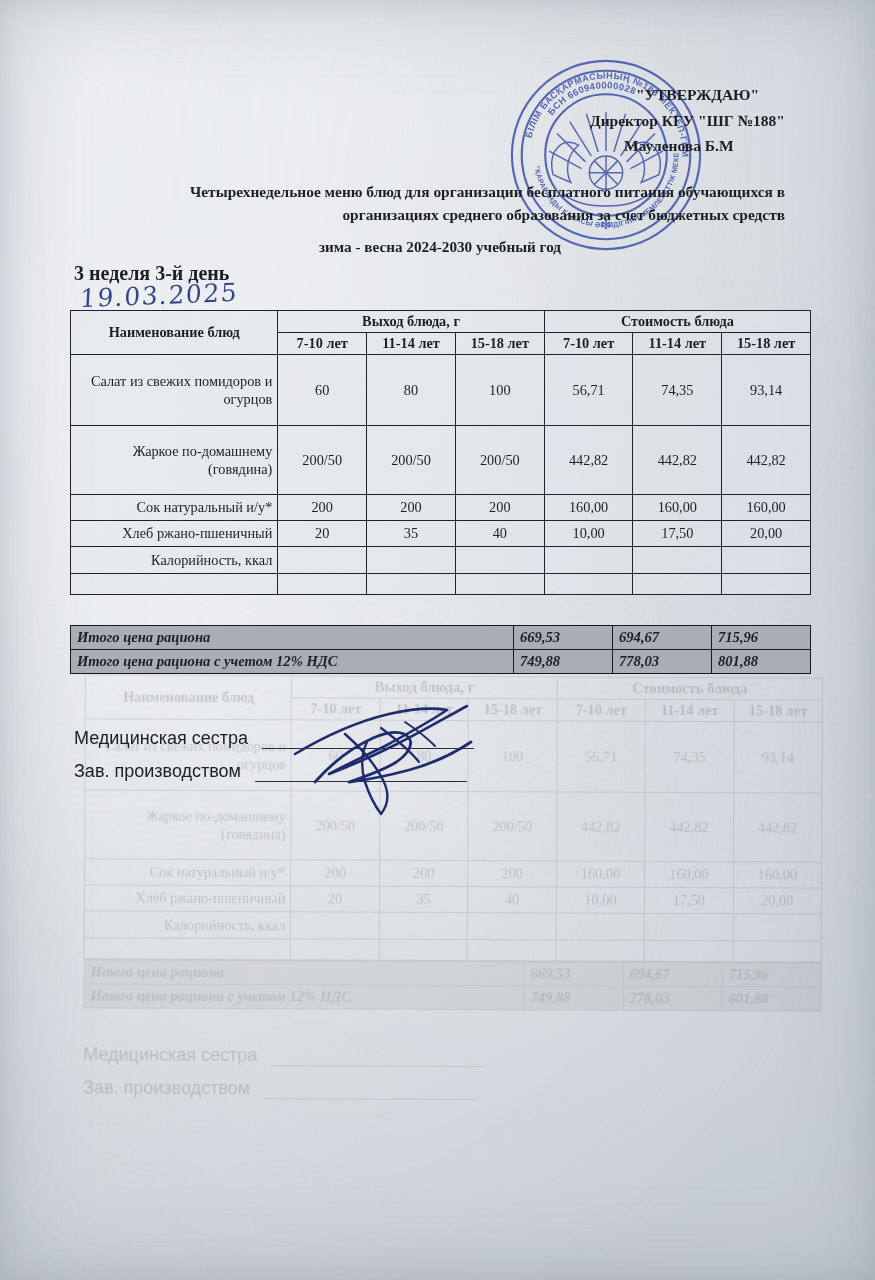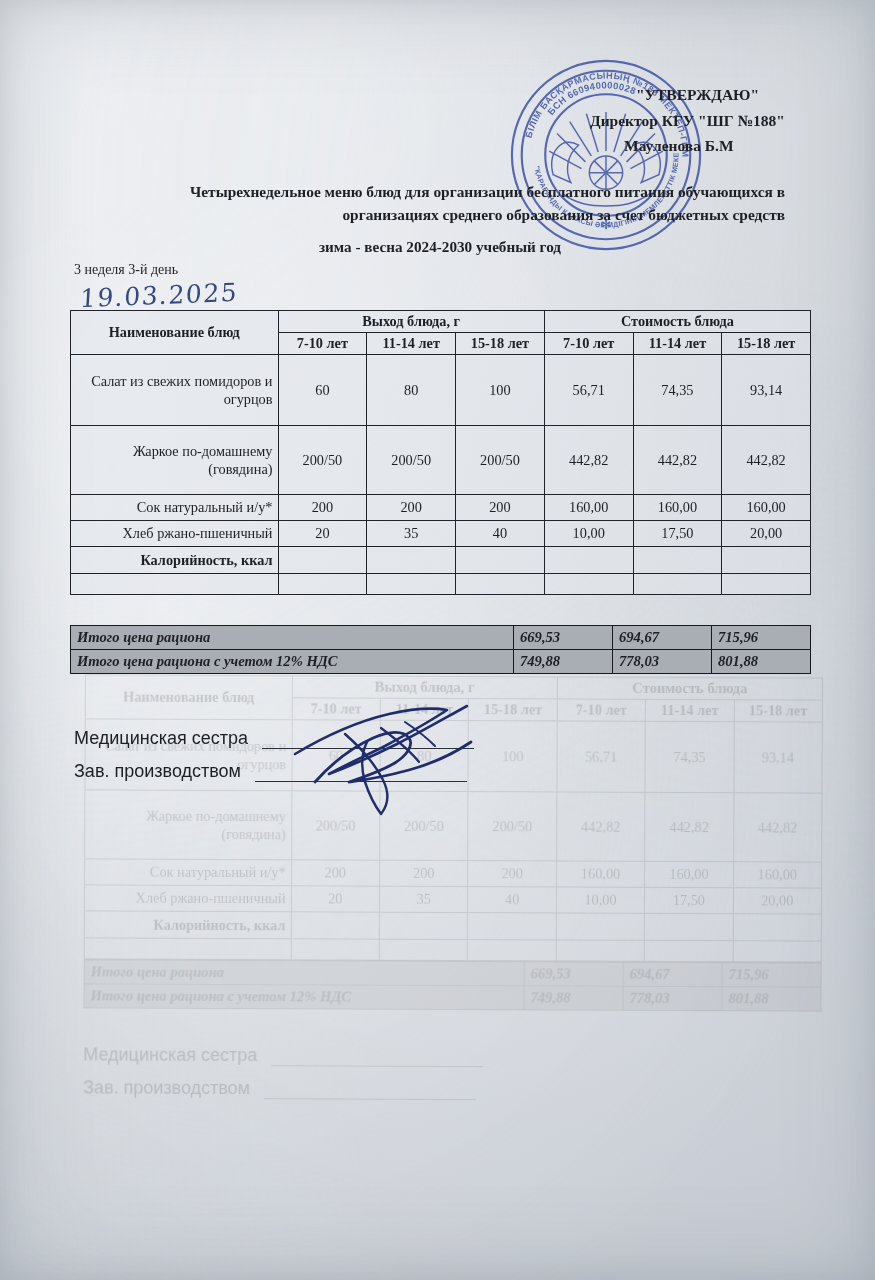--- a/index.html
+++ b/index.html
@@ -91,8 +91,8 @@
     position: absolute;
     left: 74px;
     top: 262px;
-    font-weight: normal;
-    font-size: 14px;
+    font-weight: bold;
+    font-size: 20px;
     z-index: 5;
   }
   .hand-date {

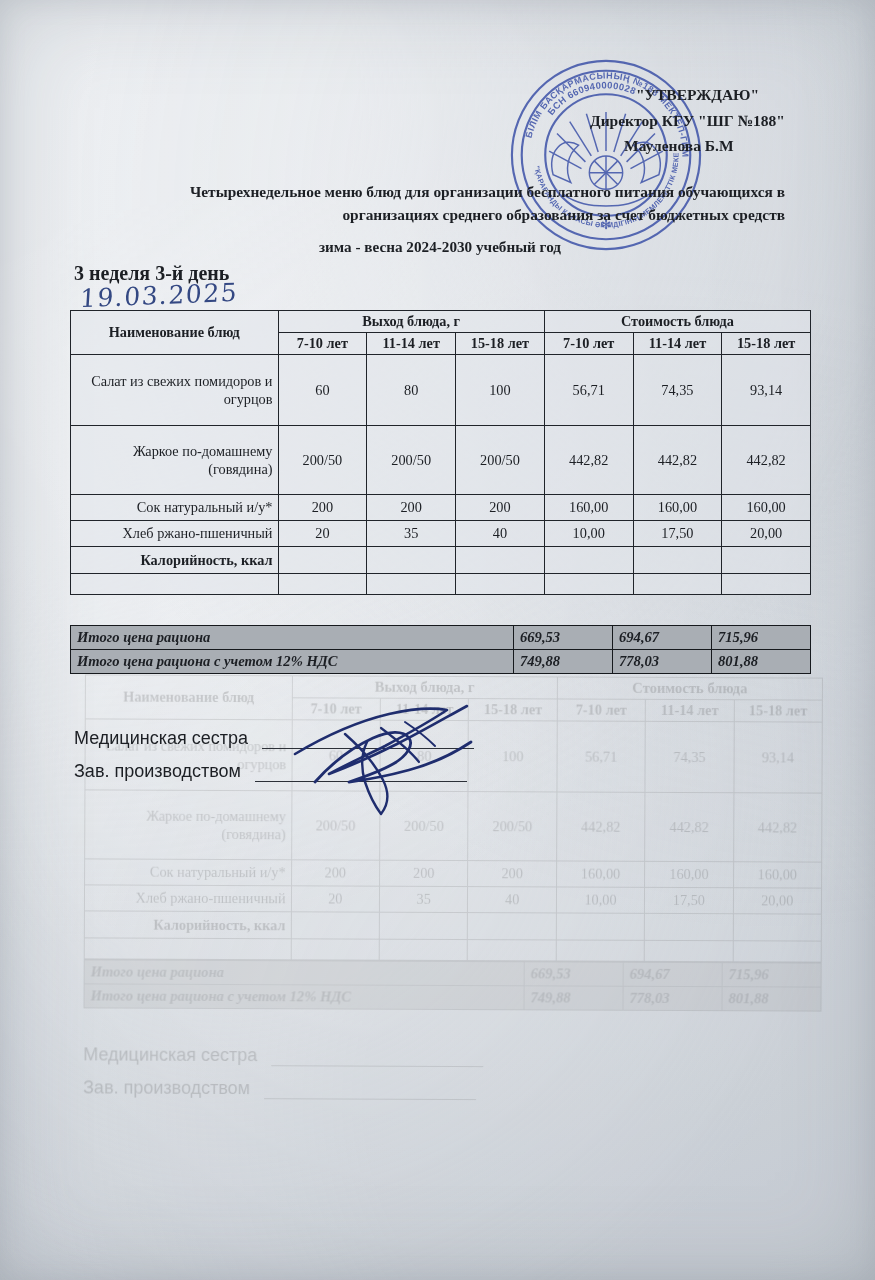--- a/index.html
+++ b/index.html
@@ -138,7 +138,7 @@
   .r-hot td    { height: 64px; }
   .r-juice td  { height: 21px; }
   .r-bread td  { height: 21px; margin-left: 37px; }
-  .r-cal td    { height: 22px; font-weight: bold; }
+  .r-cal td    { height: 22px; font-weight: normal; }
   .r-spacer td { height: 16px; border-left-color:#20242a; border-right-color:#20242a;}
 
   .totals {

